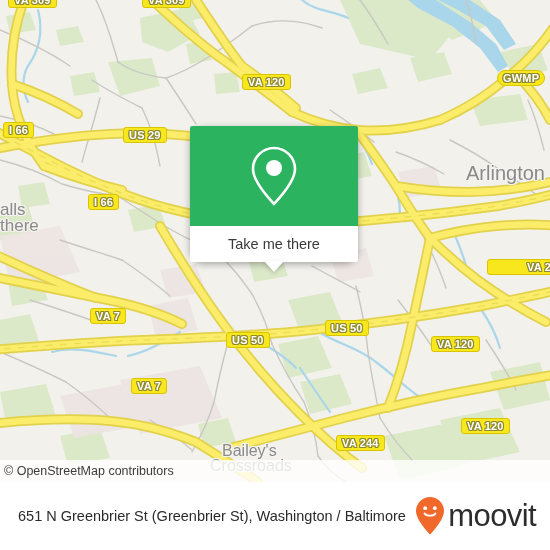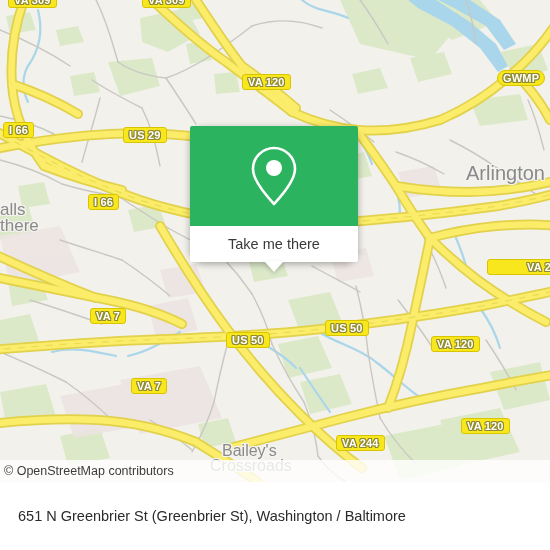--- a/index.html
+++ b/index.html
@@ -407,6 +407,17 @@
 
   <div class="footer">
     <div class="footer-address">651 N Greenbrier St (Greenbrier St), Washington / Baltimore</div>
+    <div class="footer-brand">
+      <span>
+        <svg class="brand-pin-svg" width="30" height="40" viewBox="0 0 30 40">
+          <path d="M15 1 C7.3 1 1 7.3 1 15 C1 24.5 15 38.5 15 38.5 C15 38.5 29 24.5 29 15 C29 7.3 22.7 1 15 1 Z" fill="#f0682a"></path>
+          <circle cx="10.2" cy="12.2" r="1.9" fill="#ffffff"></circle>
+          <circle cx="19.8" cy="12.2" r="1.9" fill="#ffffff"></circle>
+          <path d="M9.6 17.4 C11.4 20.4 18.6 20.4 20.4 17.4" fill="none" stroke="#ffffff" stroke-width="1.9" stroke-linecap="round"></path>
+        </svg>
+      </span>
+      <span class="brand-word">moovit</span>
+    </div>
   </div>
 
 </div>

